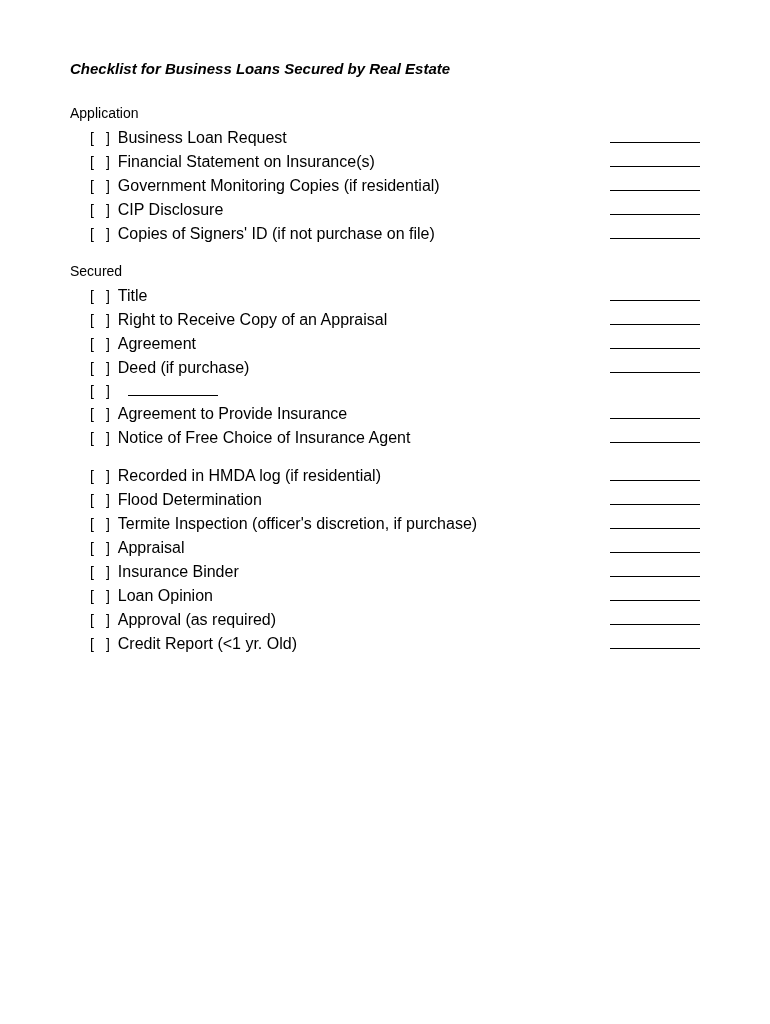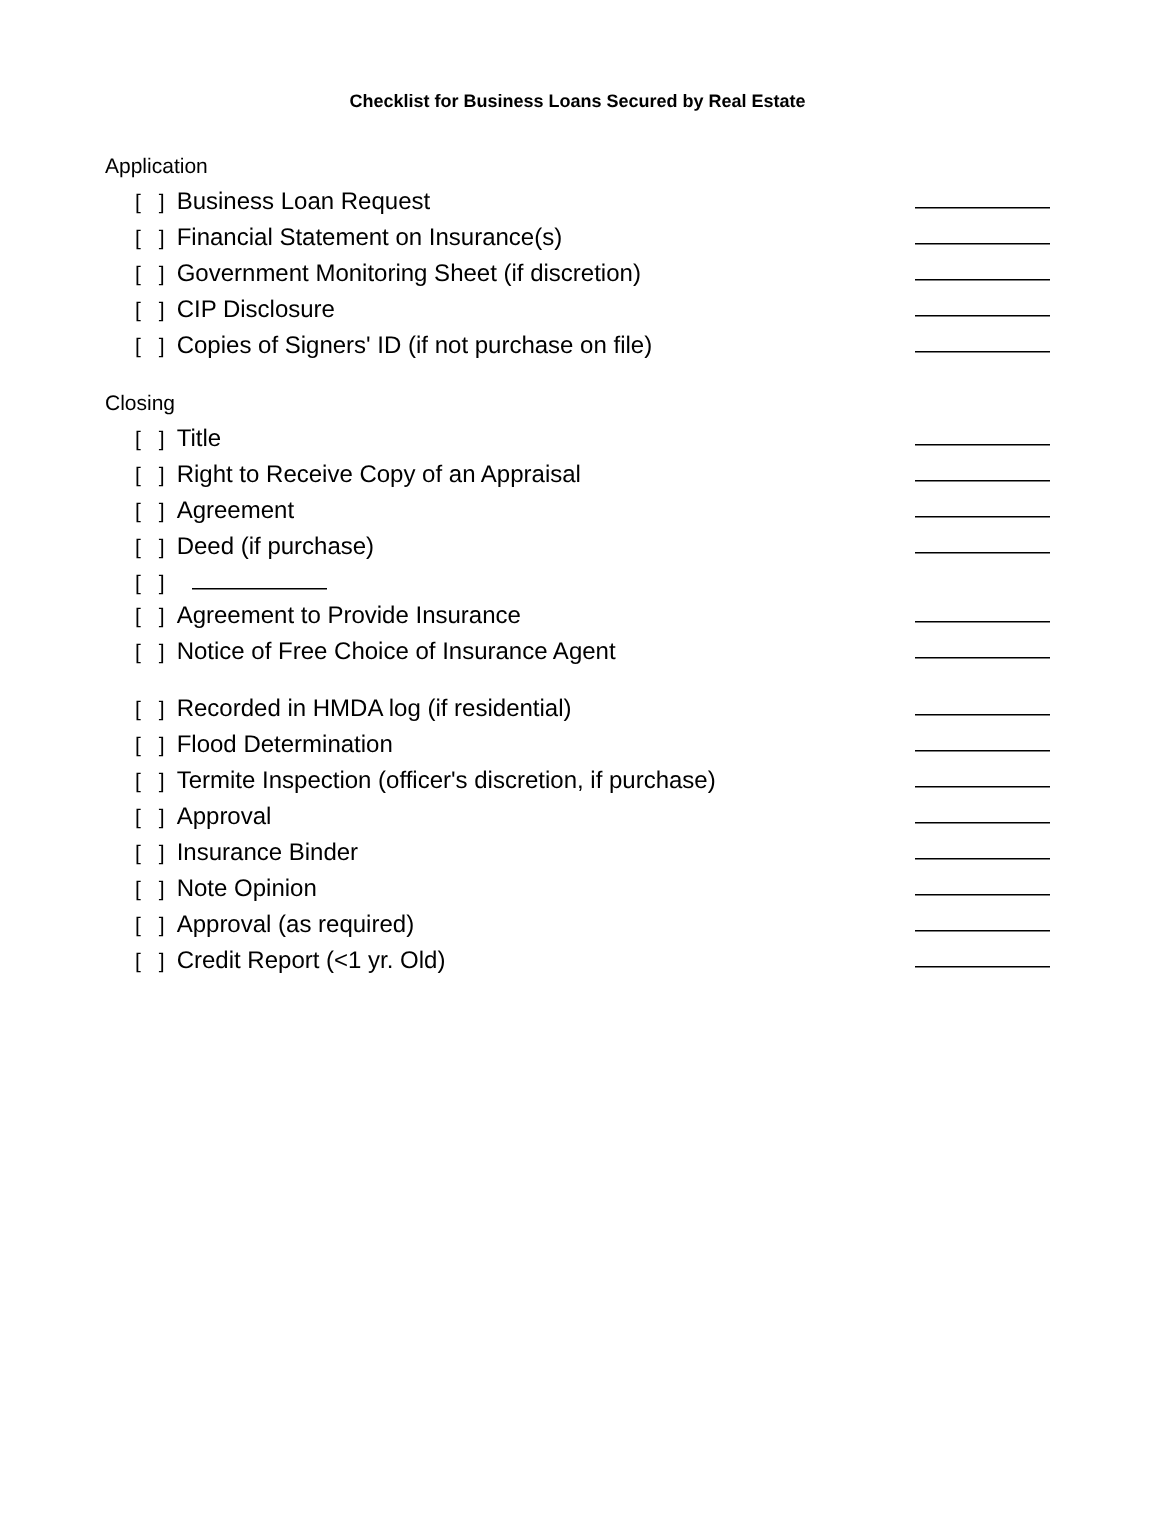--- a/index.html
+++ b/index.html
@@ -19,10 +19,10 @@
     }
 
     .page-title {
-      text-align: center;
       font-weight: bold;
-      font-size: 12px;
+      font-size: 15px;
       margin-bottom: 28px;
+      font-style: italic;
     }
 
     .section-header {

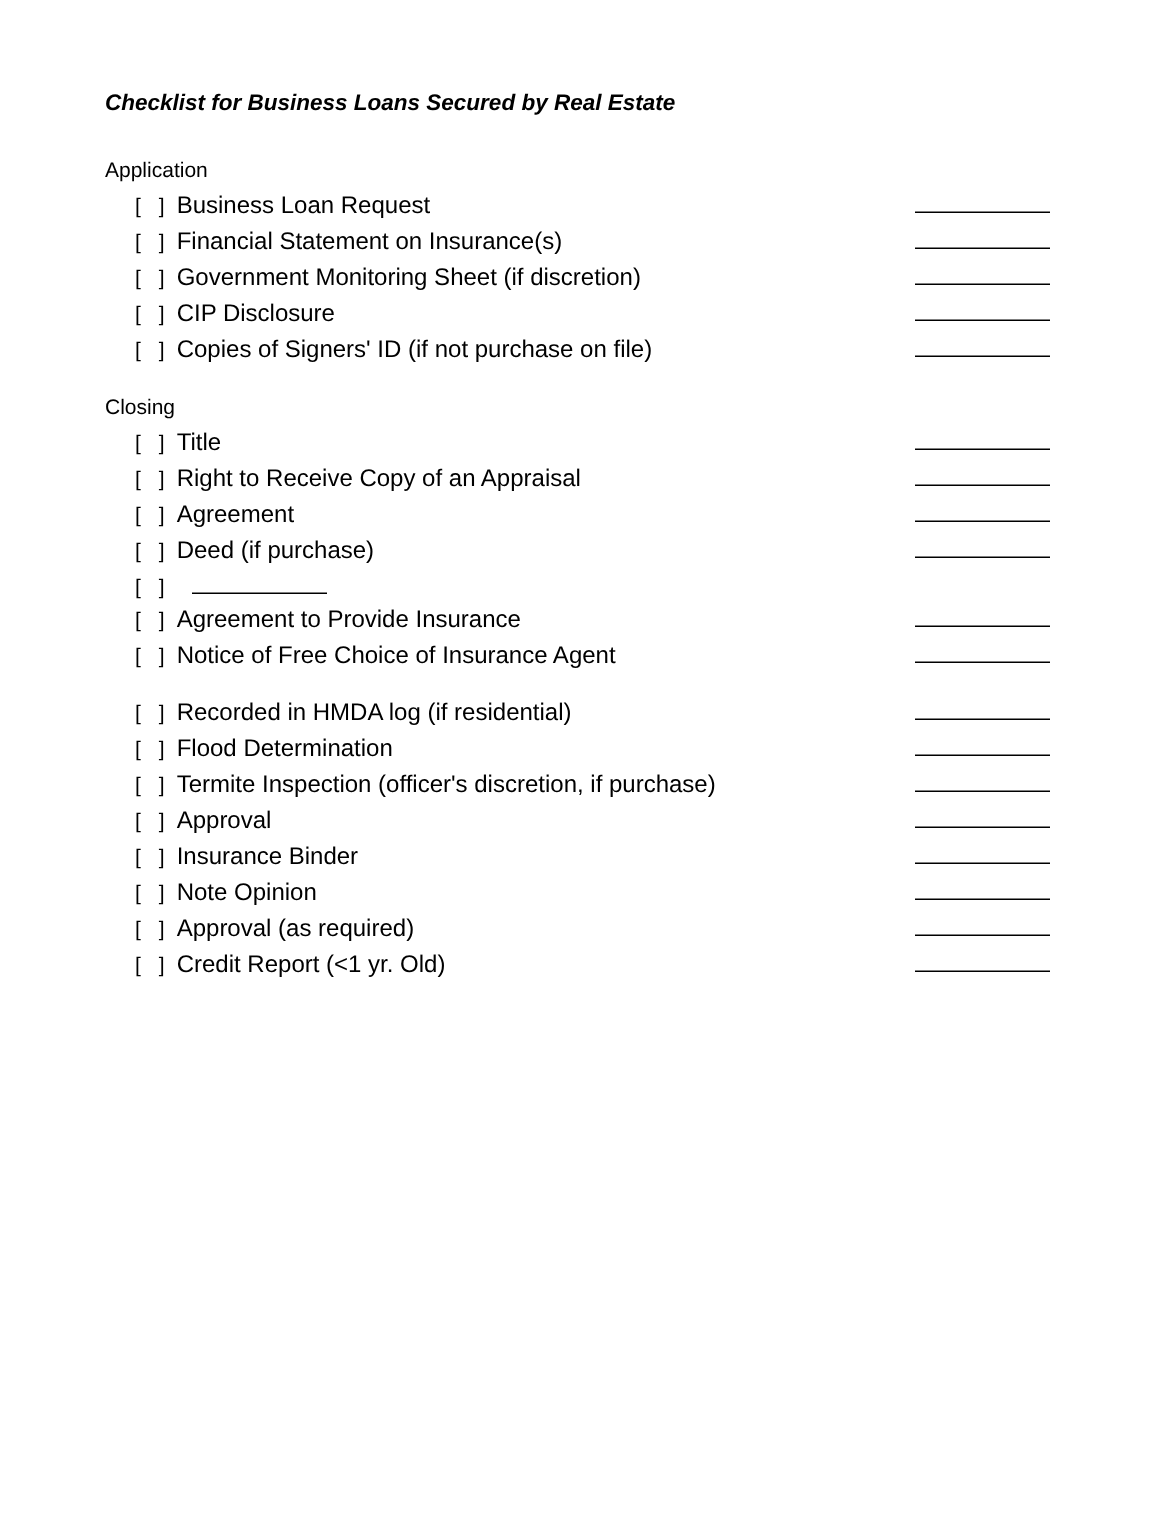--- a/index.html
+++ b/index.html
@@ -96,7 +96,7 @@
         <span class="bracket-open">[</span>
         <span class="bracket-space"> </span>
         <span class="bracket-close">]</span>
-        <span class="item-label">Government Monitoring Sheet (if discretion)</span>
+        <span class="item-label">Government Monitoring Copies (if residential)</span>
         <span class="item-line"></span>
       </div>
       <div class="checklist-item">

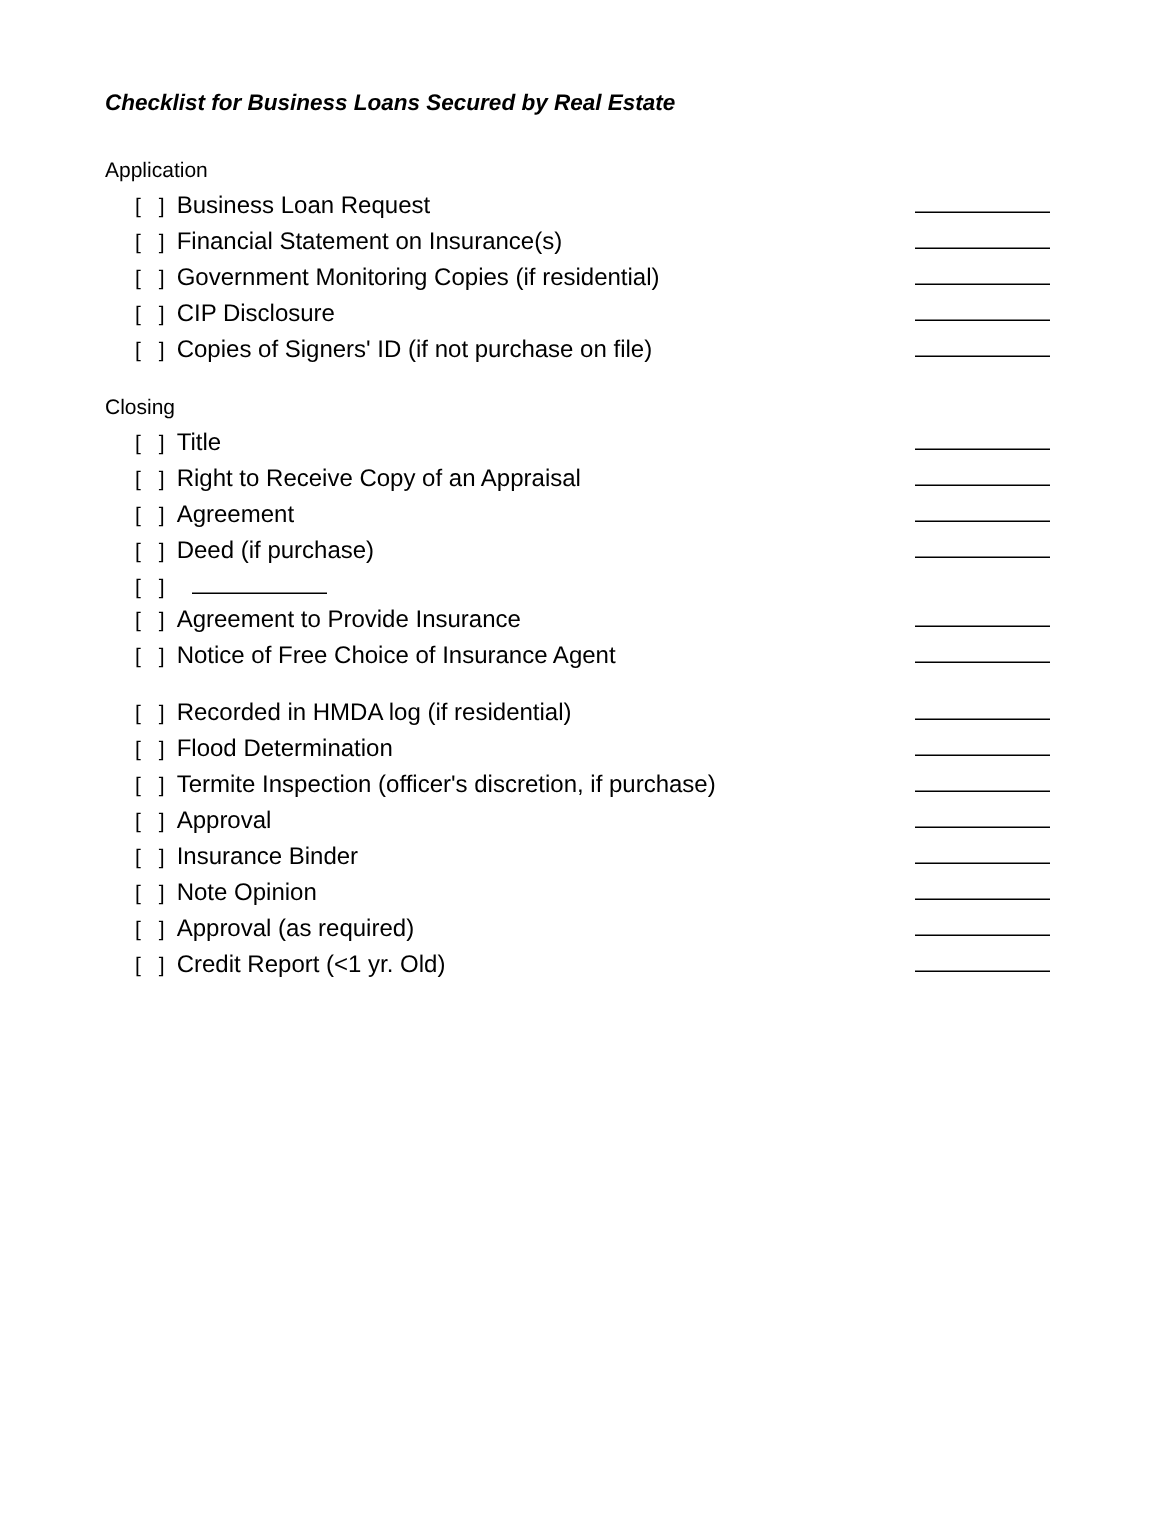--- a/index.html
+++ b/index.html
@@ -115,7 +115,7 @@
       </div>
     </div>
     <div class="checklist-section">
-      <div class="section-header">Closing</div>
+      <div class="section-header">Secured</div>
       <div class="checklist-item">
         <span class="bracket-open">[</span>
         <span class="bracket-space"> </span>

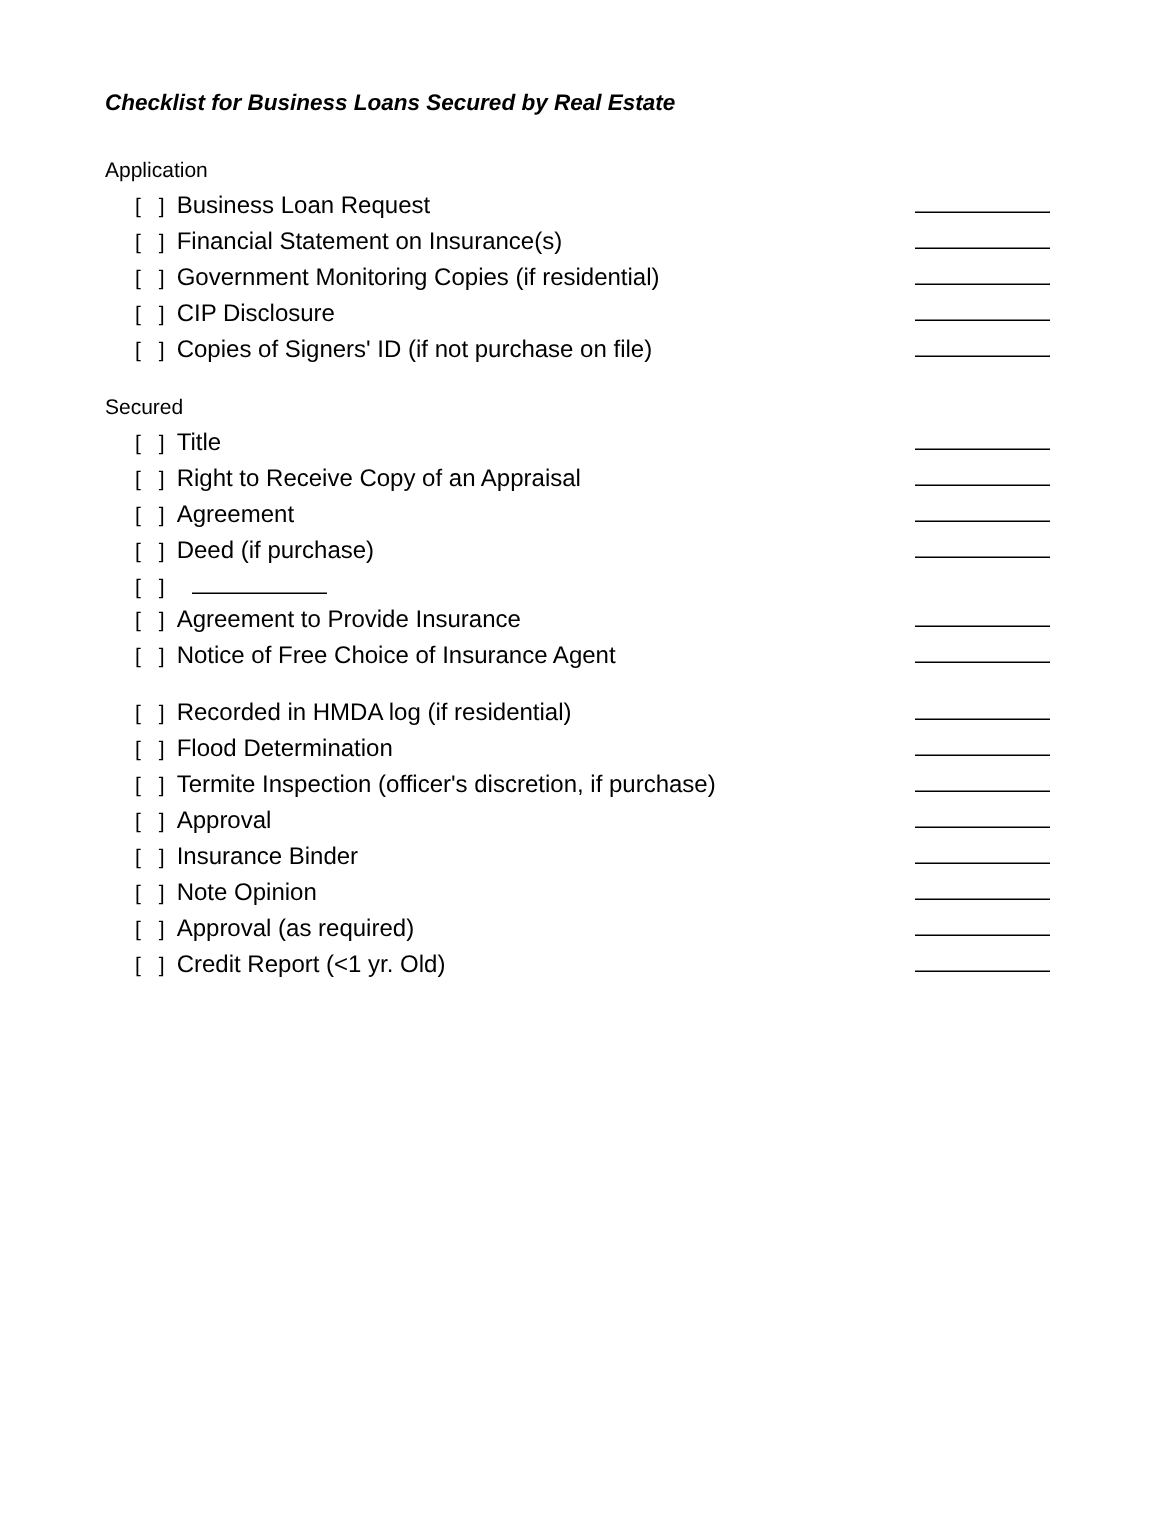--- a/index.html
+++ b/index.html
@@ -191,7 +191,7 @@
         <span class="bracket-open">[</span>
         <span class="bracket-space"> </span>
         <span class="bracket-close">]</span>
-        <span class="item-label">Approval</span>
+        <span class="item-label">Appraisal</span>
         <span class="item-line"></span>
       </div>
       <div class="checklist-item">

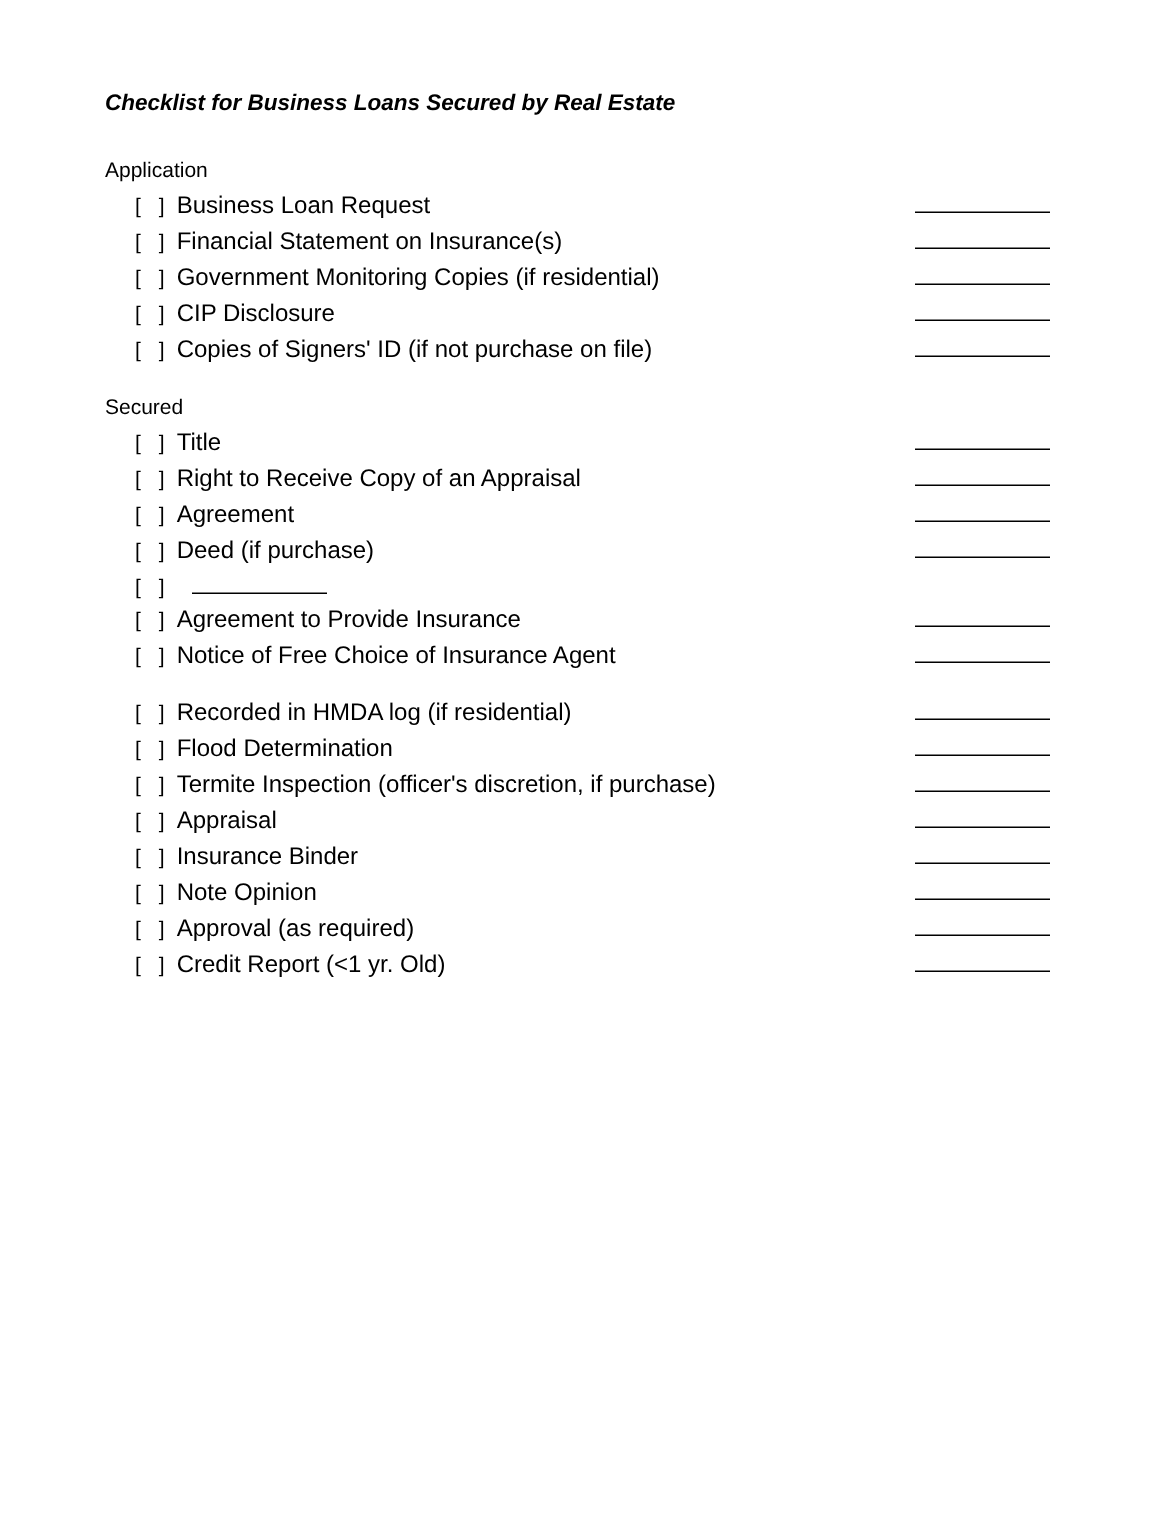--- a/index.html
+++ b/index.html
@@ -205,7 +205,7 @@
         <span class="bracket-open">[</span>
         <span class="bracket-space"> </span>
         <span class="bracket-close">]</span>
-        <span class="item-label">Note Opinion</span>
+        <span class="item-label">Loan Opinion</span>
         <span class="item-line"></span>
       </div>
       <div class="checklist-item">

